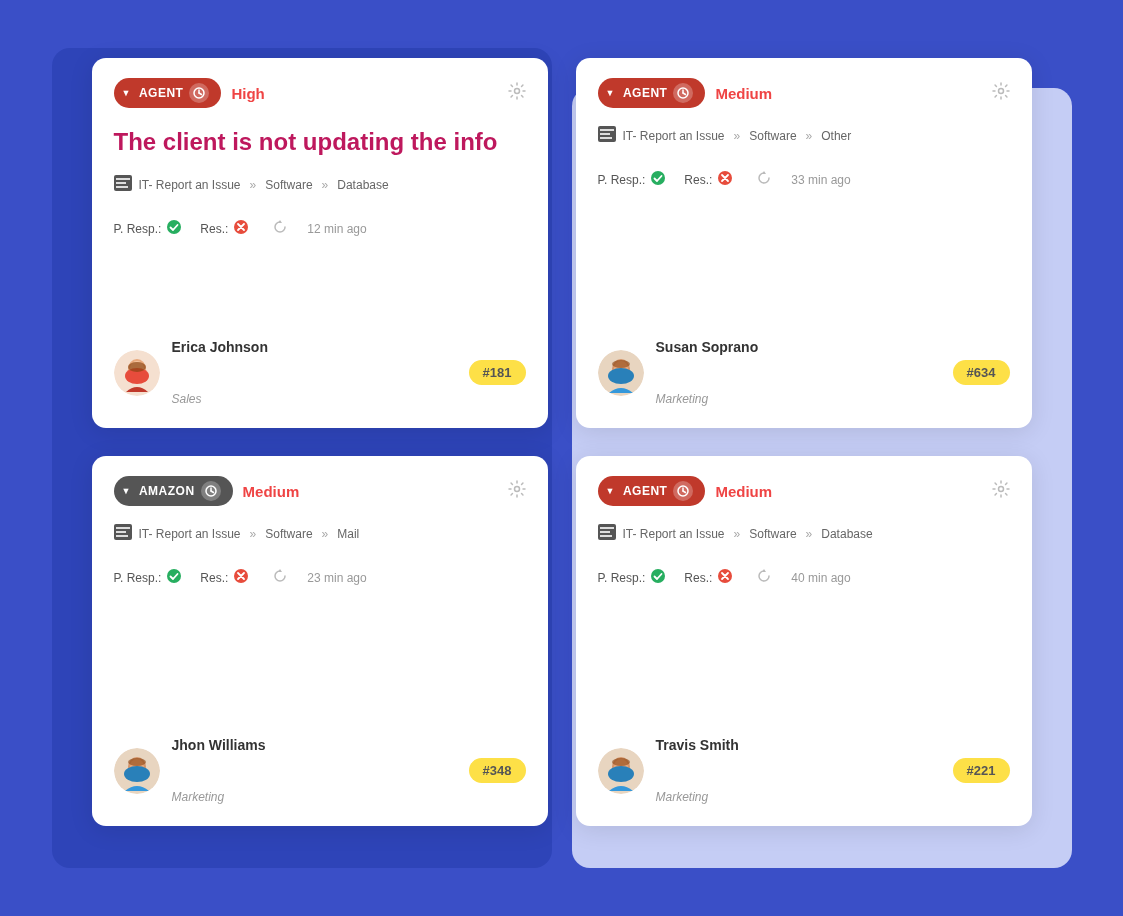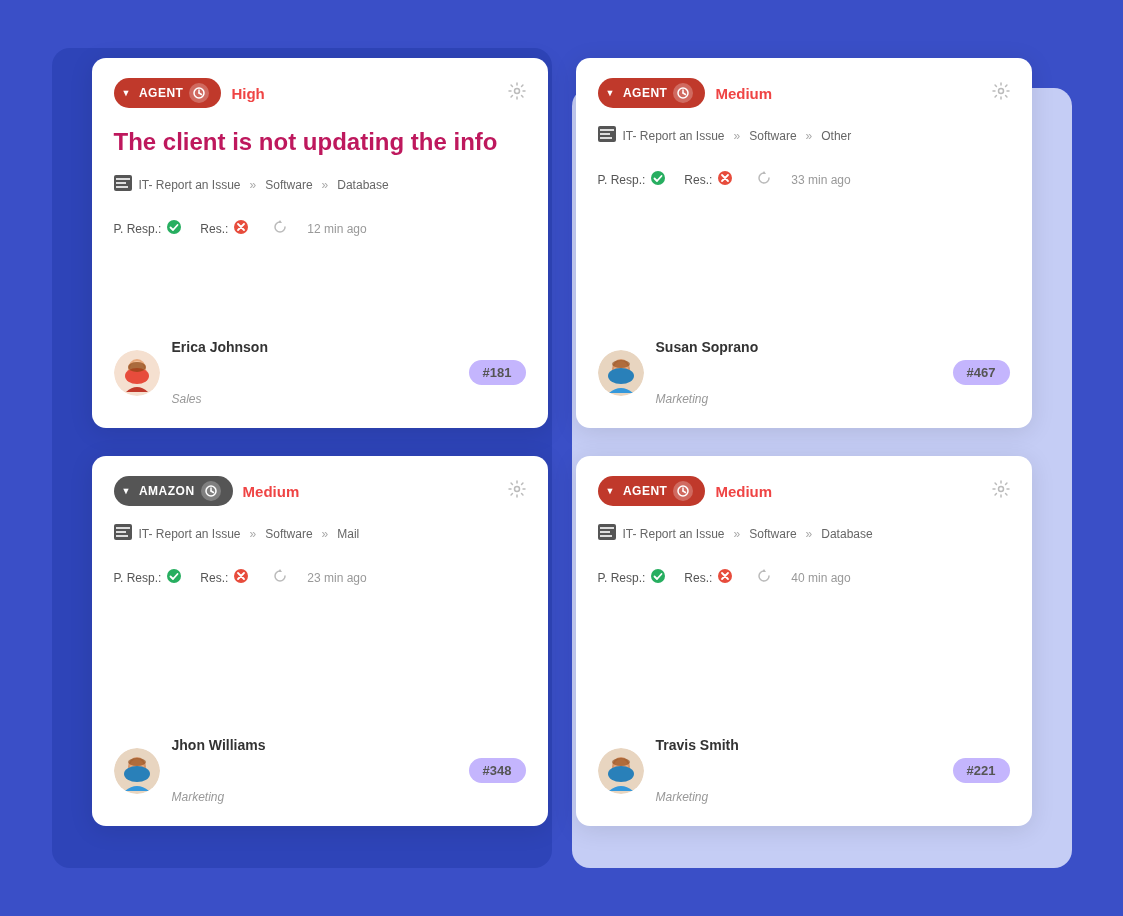--- a/index.html
+++ b/index.html
@@ -219,7 +219,7 @@
       margin-top: 37px;
     }
     .ticket-badge {
-      background: #c4b5fd;
+      background: #fde047;
       color: #555;
       border-radius: 20px;
       padding: 5px 14px;

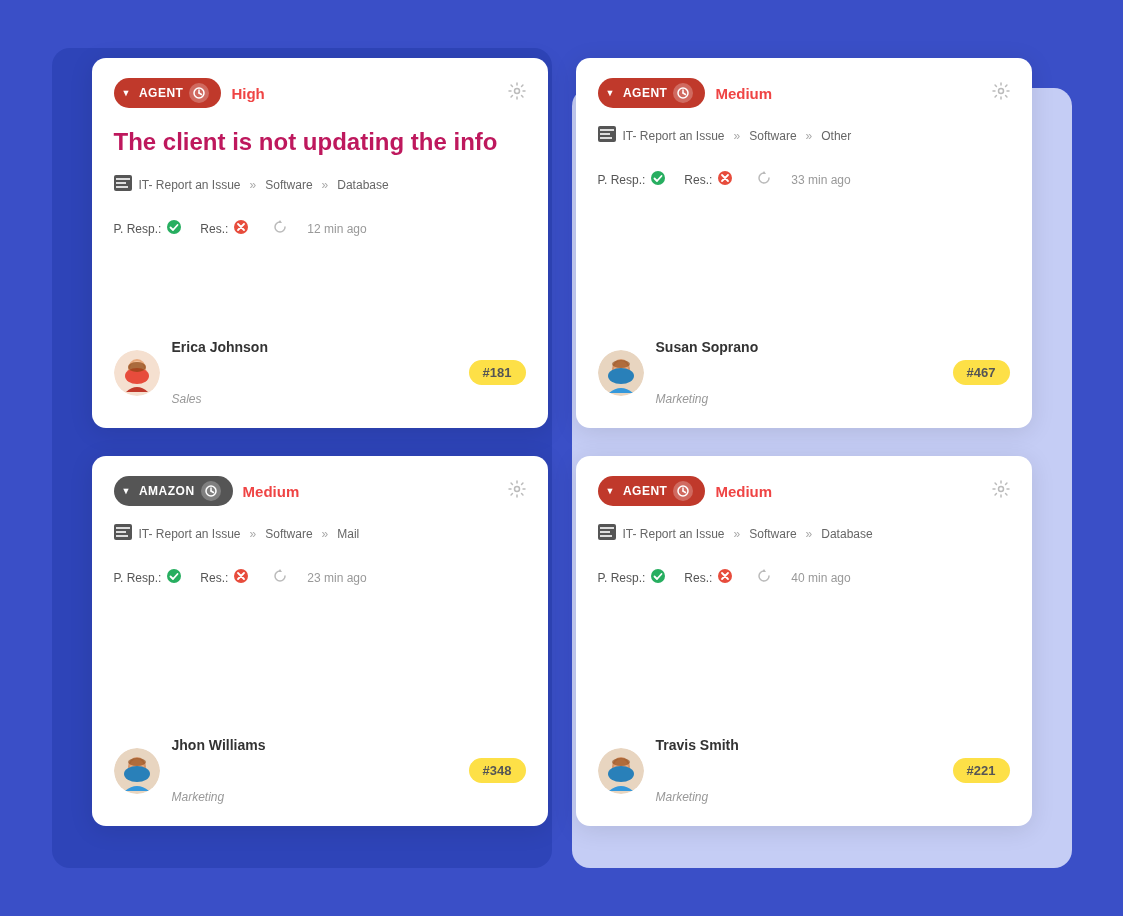--- a/index.html
+++ b/index.html
@@ -446,7 +446,7 @@
             <div class="user-dept">Marketing</div>
           </div>
         </div>
-        <div class="ticket-badge">#467</div>
+        <div class="ticket-badge">#634</div>
       </div>
     </div>
 

